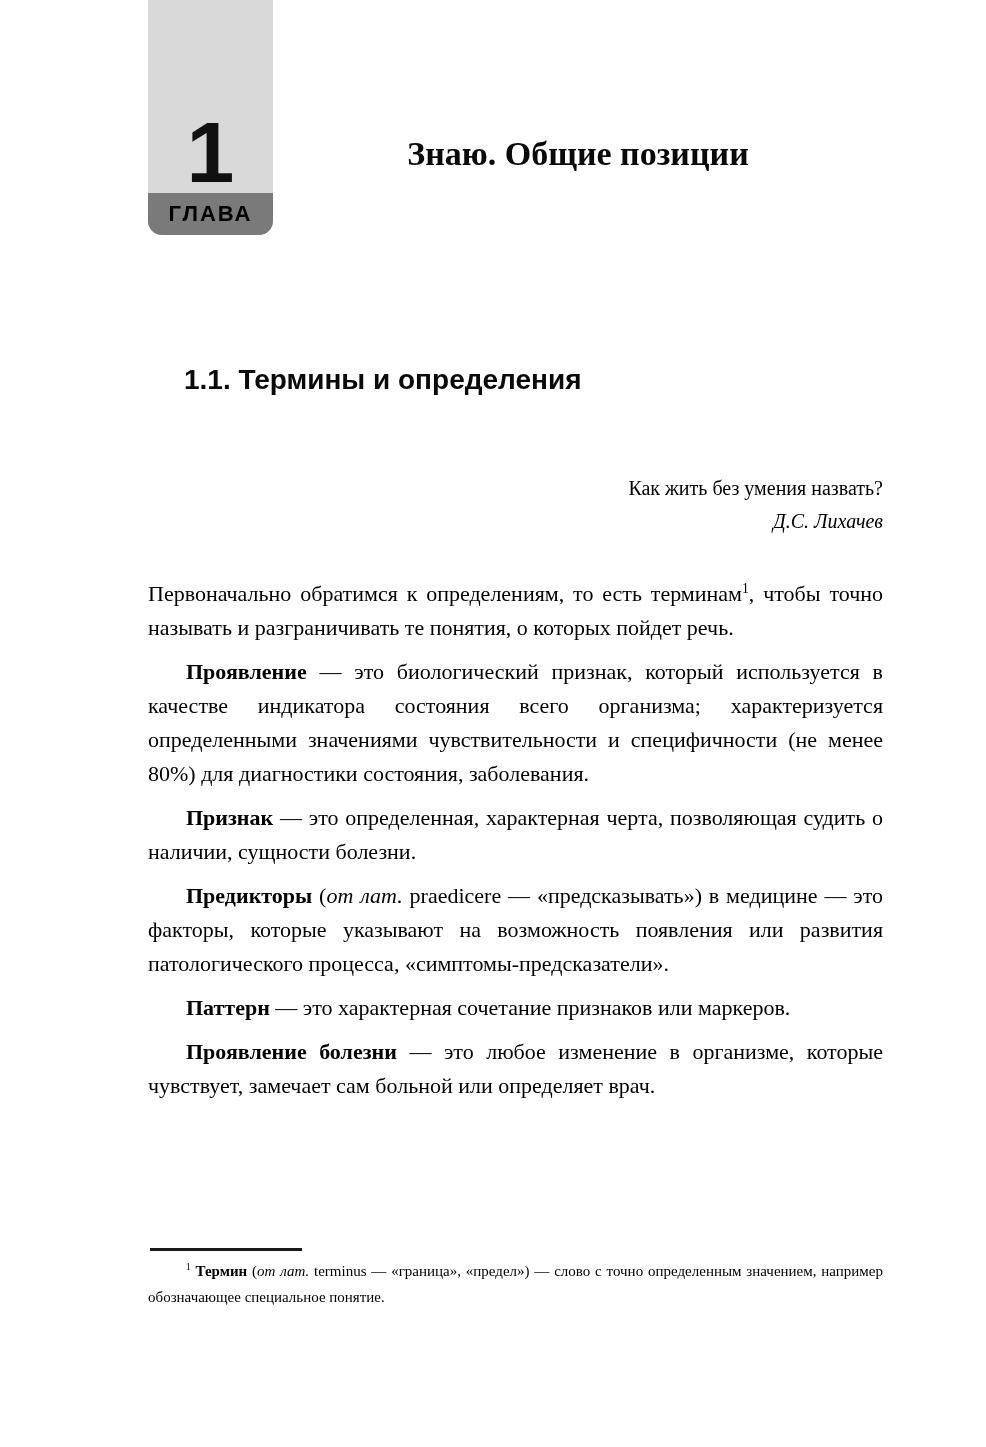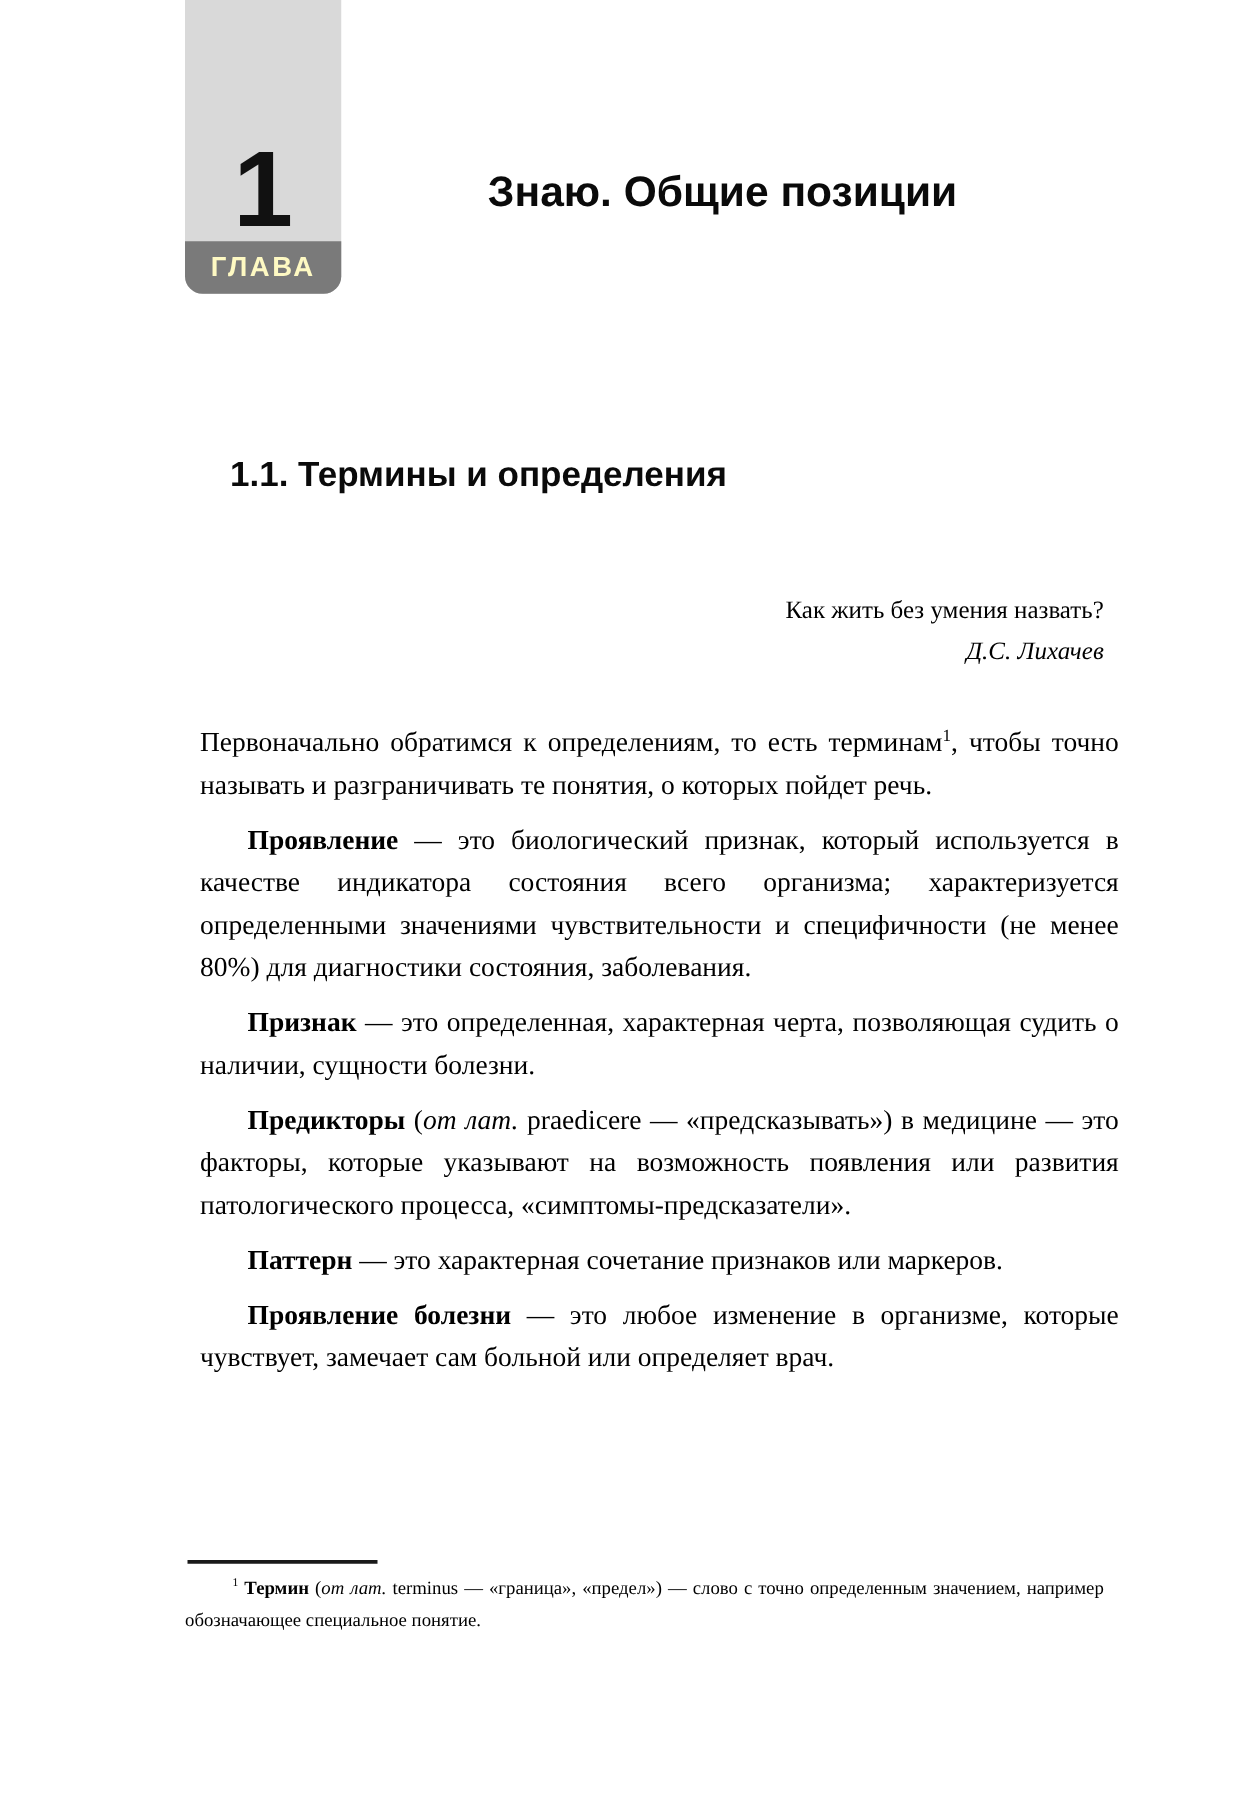--- a/index.html
+++ b/index.html
@@ -147,7 +147,7 @@
     <div class="chapter-band">ГЛАВА</div>
   </div>
 
-  <h1 class="chapter-title" style="margin:0;">Знаю. Общие позиции</h1>
+  <h1 class="chapter-title" style="margin:0;font-family:Liberation Serif, serif;">Знаю. Общие позиции</h1>
 
   <h2 class="section-heading" style="margin:0;">1.1. Термины и определения</h2>
 

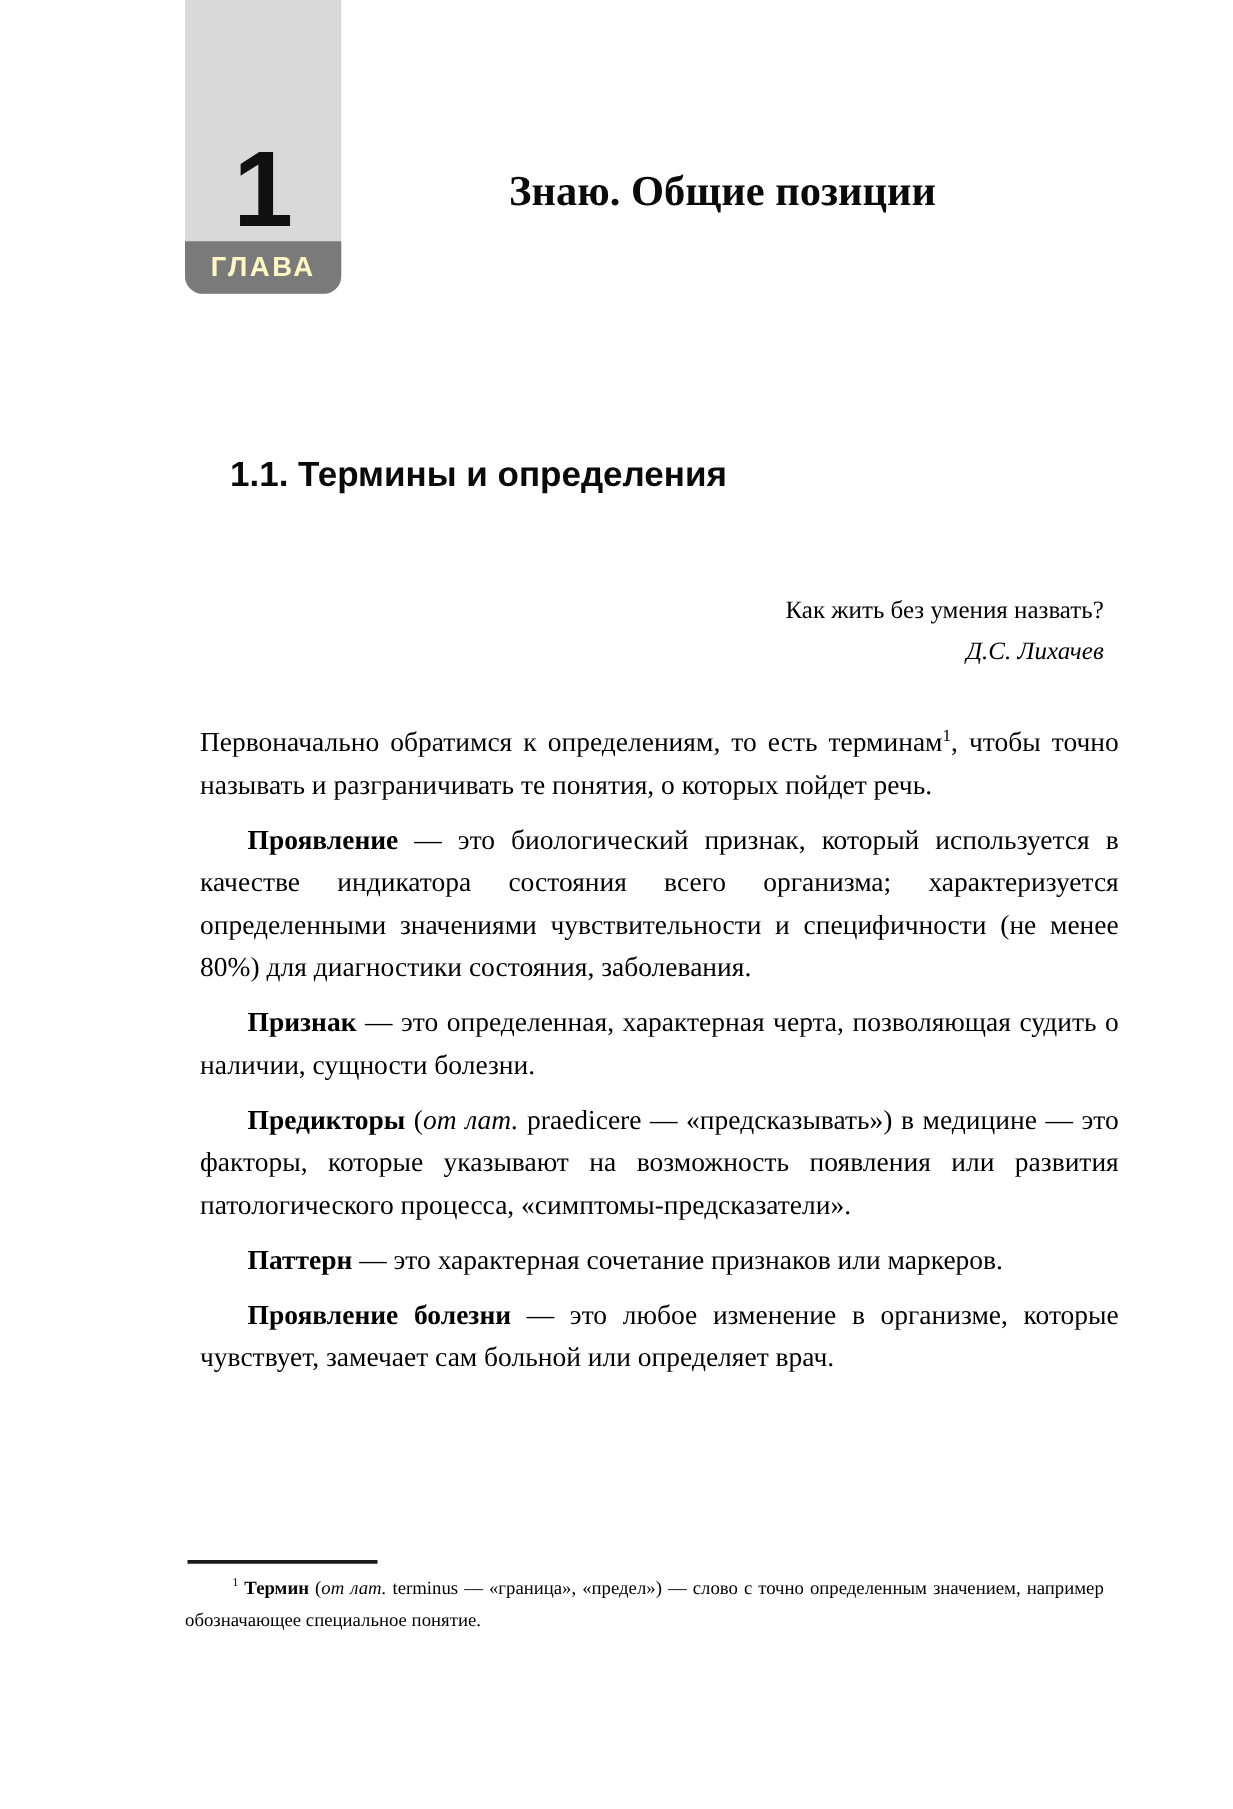--- a/index.html
+++ b/index.html
@@ -45,7 +45,7 @@
     height: 42px;
     background: #7a7a7a;
     border-radius: 0 0 14px 14px;
-    color: #fef9c3;
+    color: #000000;
     font-family: "Liberation Sans", sans-serif;
     font-weight: 700;
     font-size: 22px;

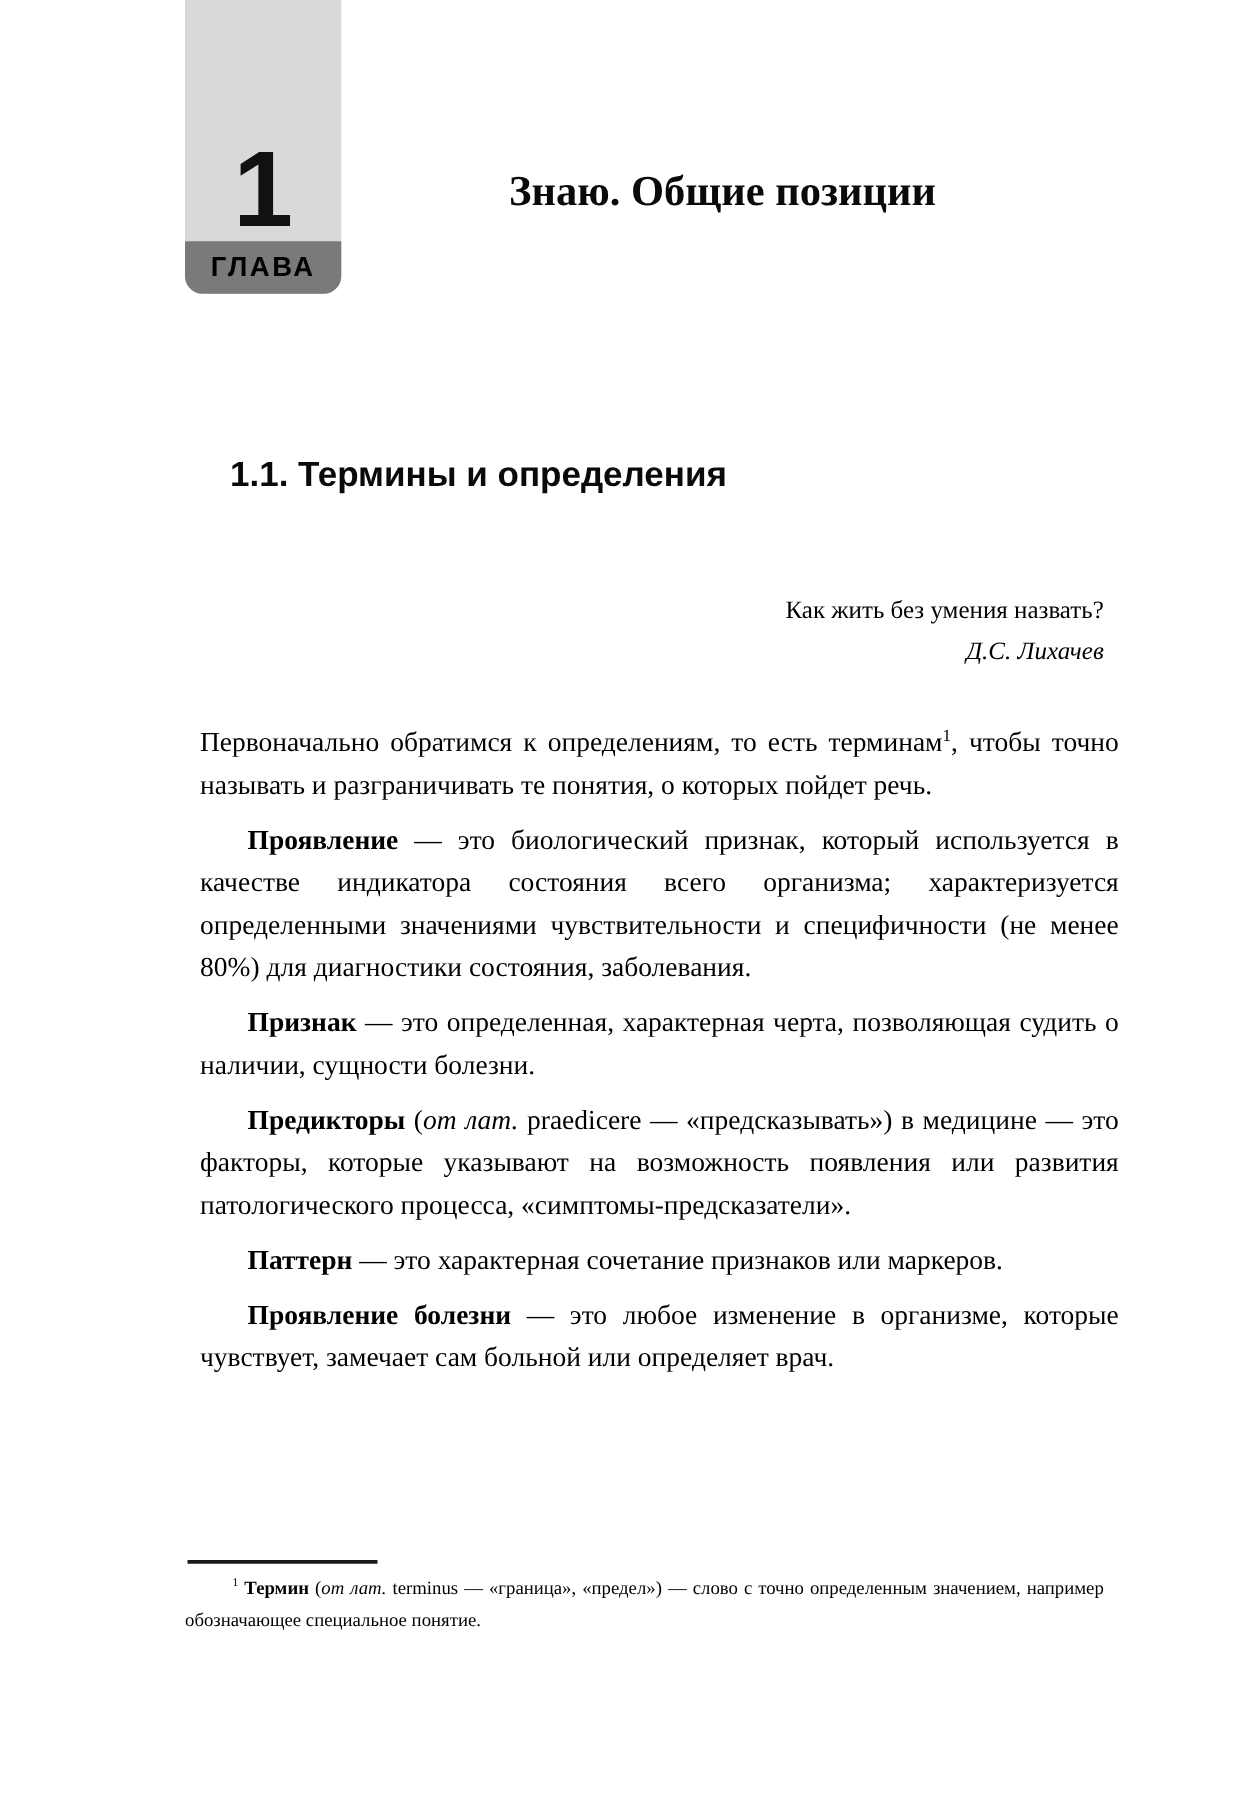--- a/index.html
+++ b/index.html
@@ -101,7 +101,6 @@
     font-size: 22px;
     line-height: 34px;
     text-align: justify;
-    margin-left: 12px;
   }
   .body-text p.para {
     margin: 0 0 10px 0;

